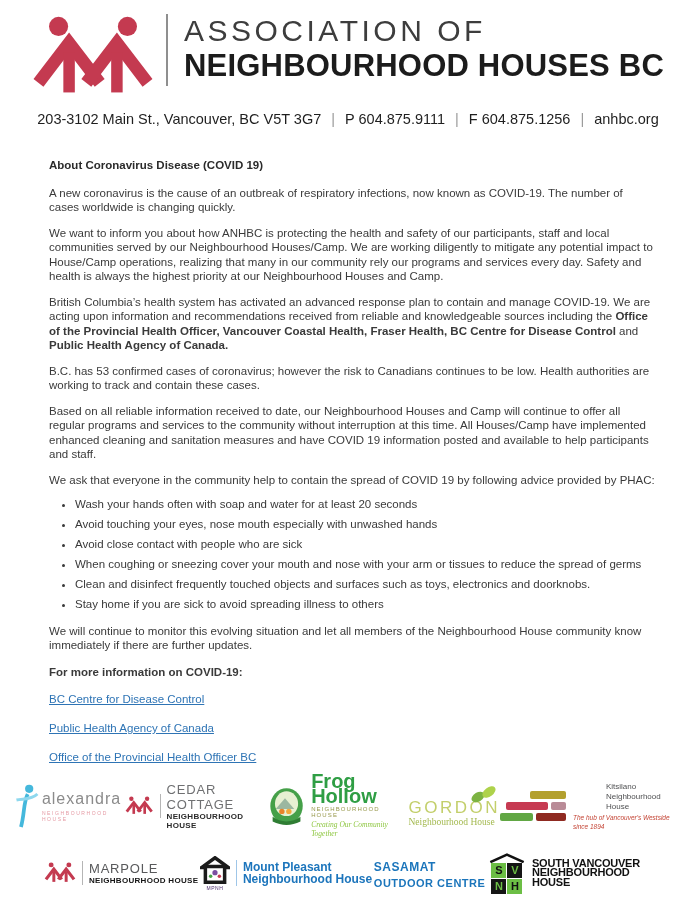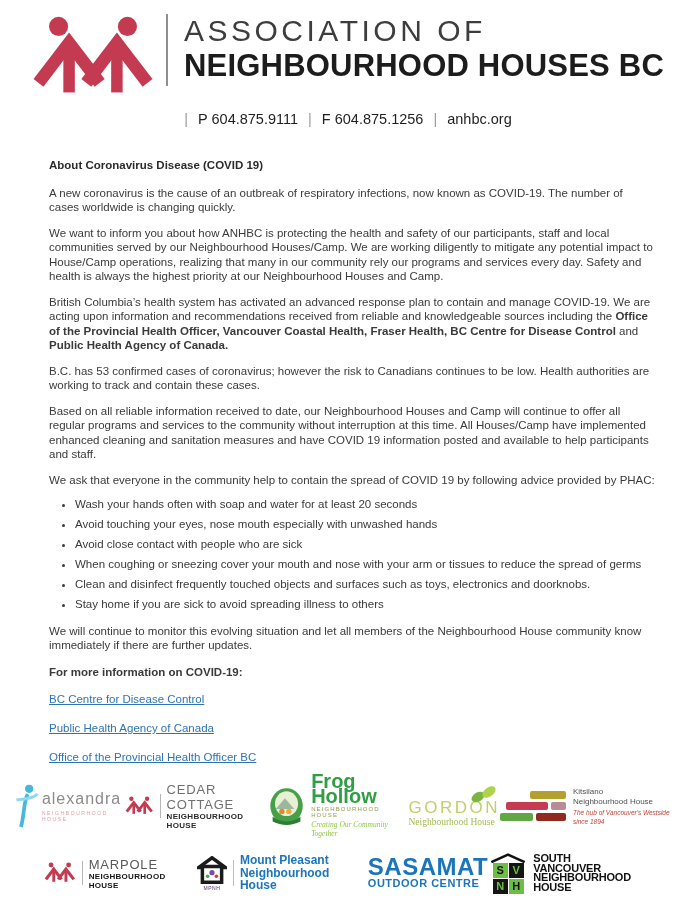--- a/index.html
+++ b/index.html
@@ -97,6 +97,7 @@
     </div>
   </div>
   <div class="addr-row">
+    <span>203-3102 Main St., Vancouver, BC V5T 3G7</span>
     <span class="addr-sep">|</span>
     <span>P 604.875.9111</span>
     <span class="addr-sep">|</span>

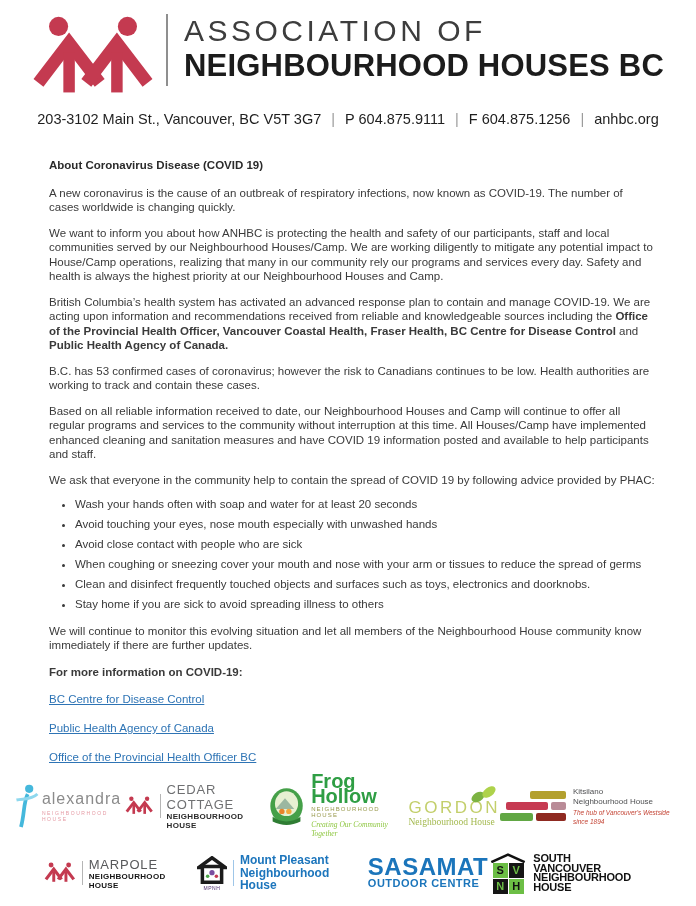--- a/index.html
+++ b/index.html
@@ -56,7 +56,7 @@
   .kits-bars { display:flex; flex-direction:column; align-items:flex-end; gap:3px; margin-right:7px;}
   .kbar-row { display:flex; gap:3px; }
   .kbar { height:8px; border-radius:2px; }
-  .kits-l1, .kits-l2 { font-size:8px; color:#4f5052; line-height:10px; }
+  .kits-l1, .kits-l2 { font-size:8px; color:#4f5052; line-height:10px;margin-left:33px; }
   .kits-tag { font-size:6.5px; color:#c44536; font-style:italic; line-height:9px; margin-top:1px;}
   
   .mp-icon { display:flex; flex-direction:column; align-items:center; }

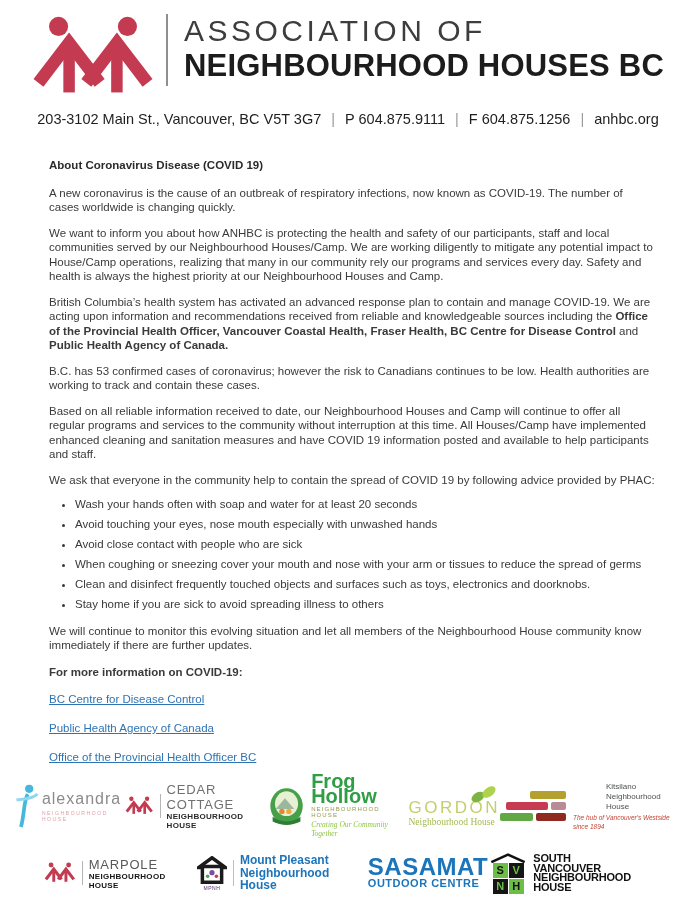--- a/index.html
+++ b/index.html
@@ -64,7 +64,7 @@
   .mp-div { width:1px; height:26px; background:#9fc6e8; margin:0 6px; }
   .mp-l1, .mp-l2 { font-size:12px; font-weight:700; color:#1c75bc; line-height:12.5px;}
   
-  .sas-l1 { font-size:24px; font-weight:700; color:#1b75bb; letter-spacing:0.5px; line-height:20px;}
+  .sas-l1 { font-size:12px; font-weight:700; color:#1b75bb; letter-spacing:0.5px; line-height:20px;}
   .sas-l2 { font-size:11px; font-weight:700; color:#1b75bb; letter-spacing:0.5px; line-height:13px;}
   
   .sv-logo { display:flex; flex-direction:column; align-items:center; margin-right:5px;}

